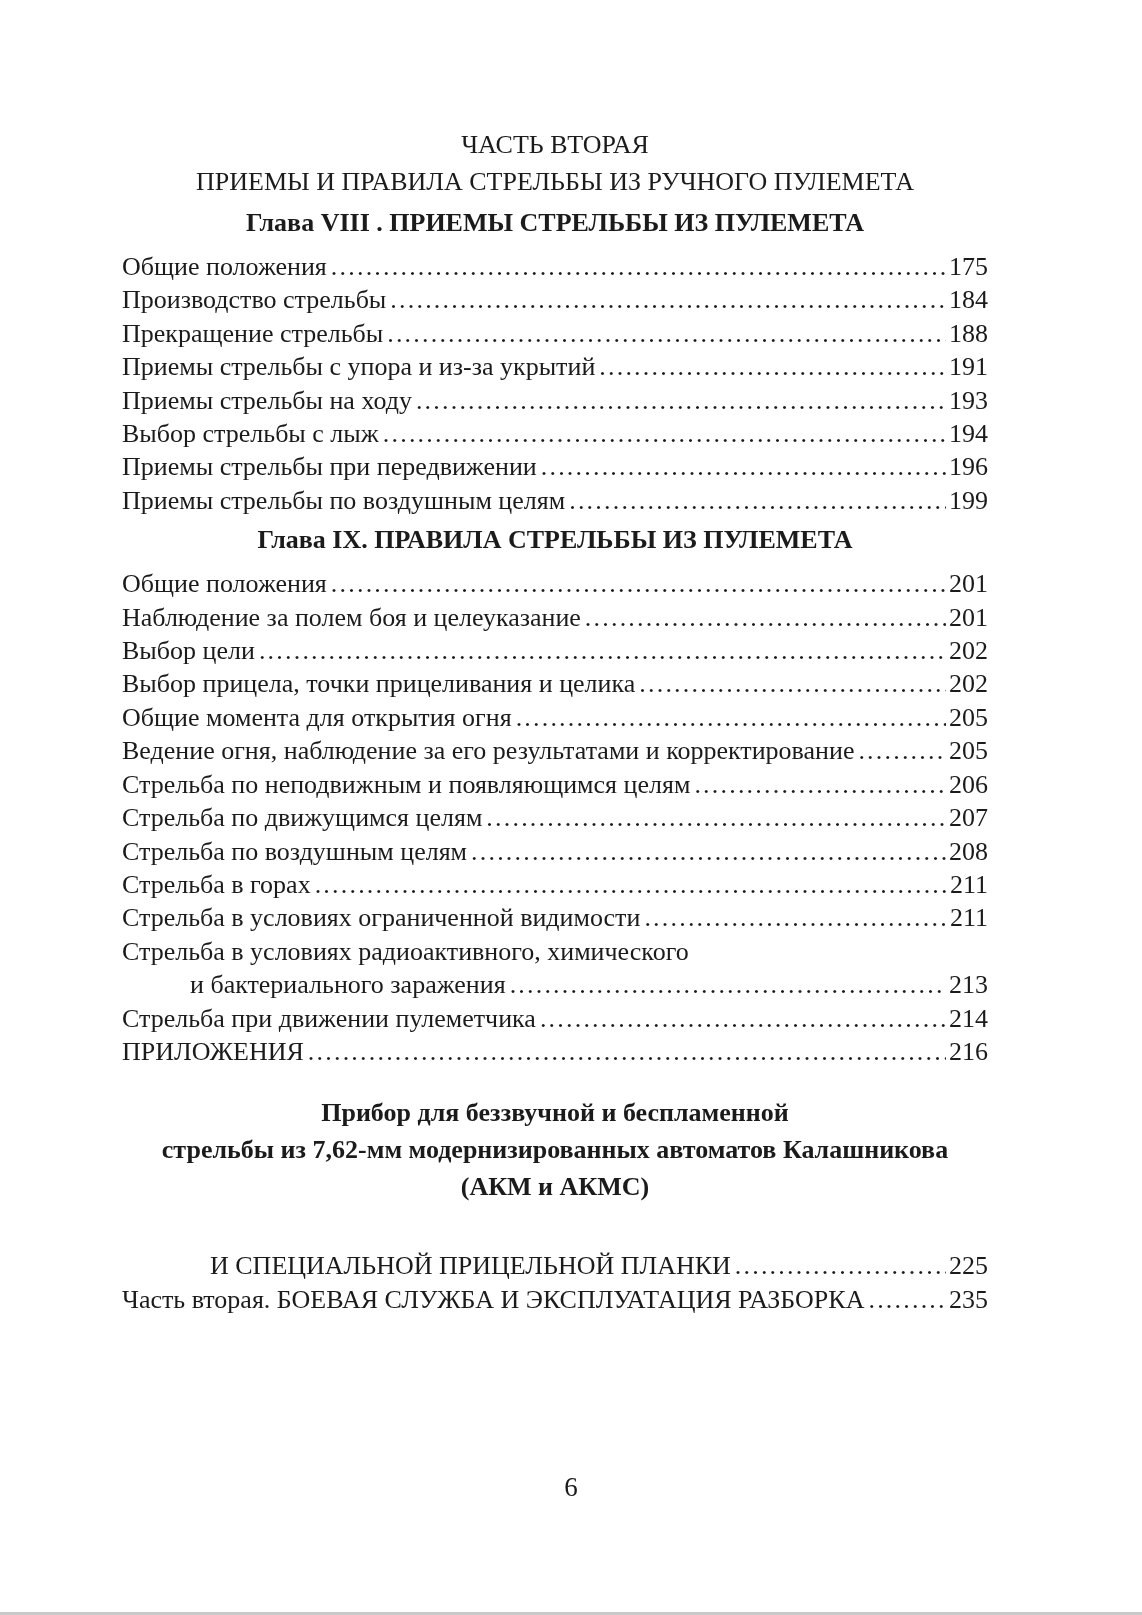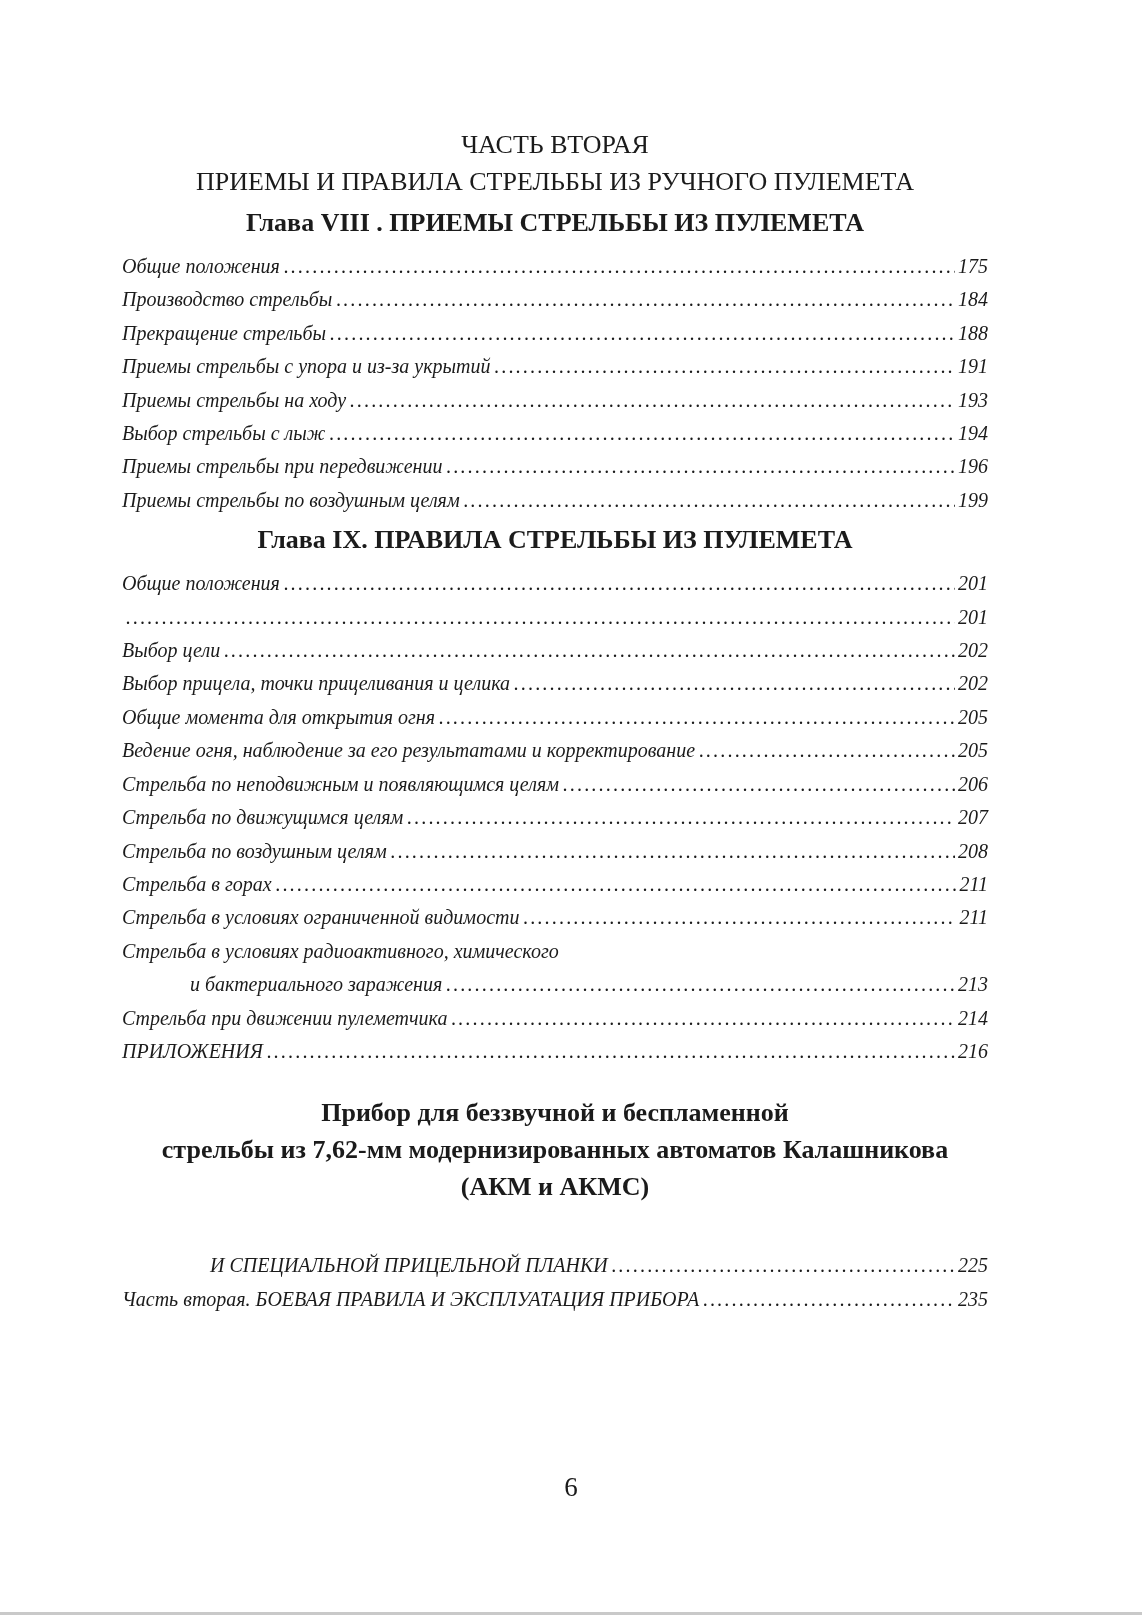--- a/index.html
+++ b/index.html
@@ -35,9 +35,8 @@
   .toc-row {
     display: flex;
     align-items: center;
-    font-size: 20px;
+    font-size: 26px;
     line-height: 33.4px;
-    font-style: italic;
   }
   .toc-text {
     flex: 0 1 auto;

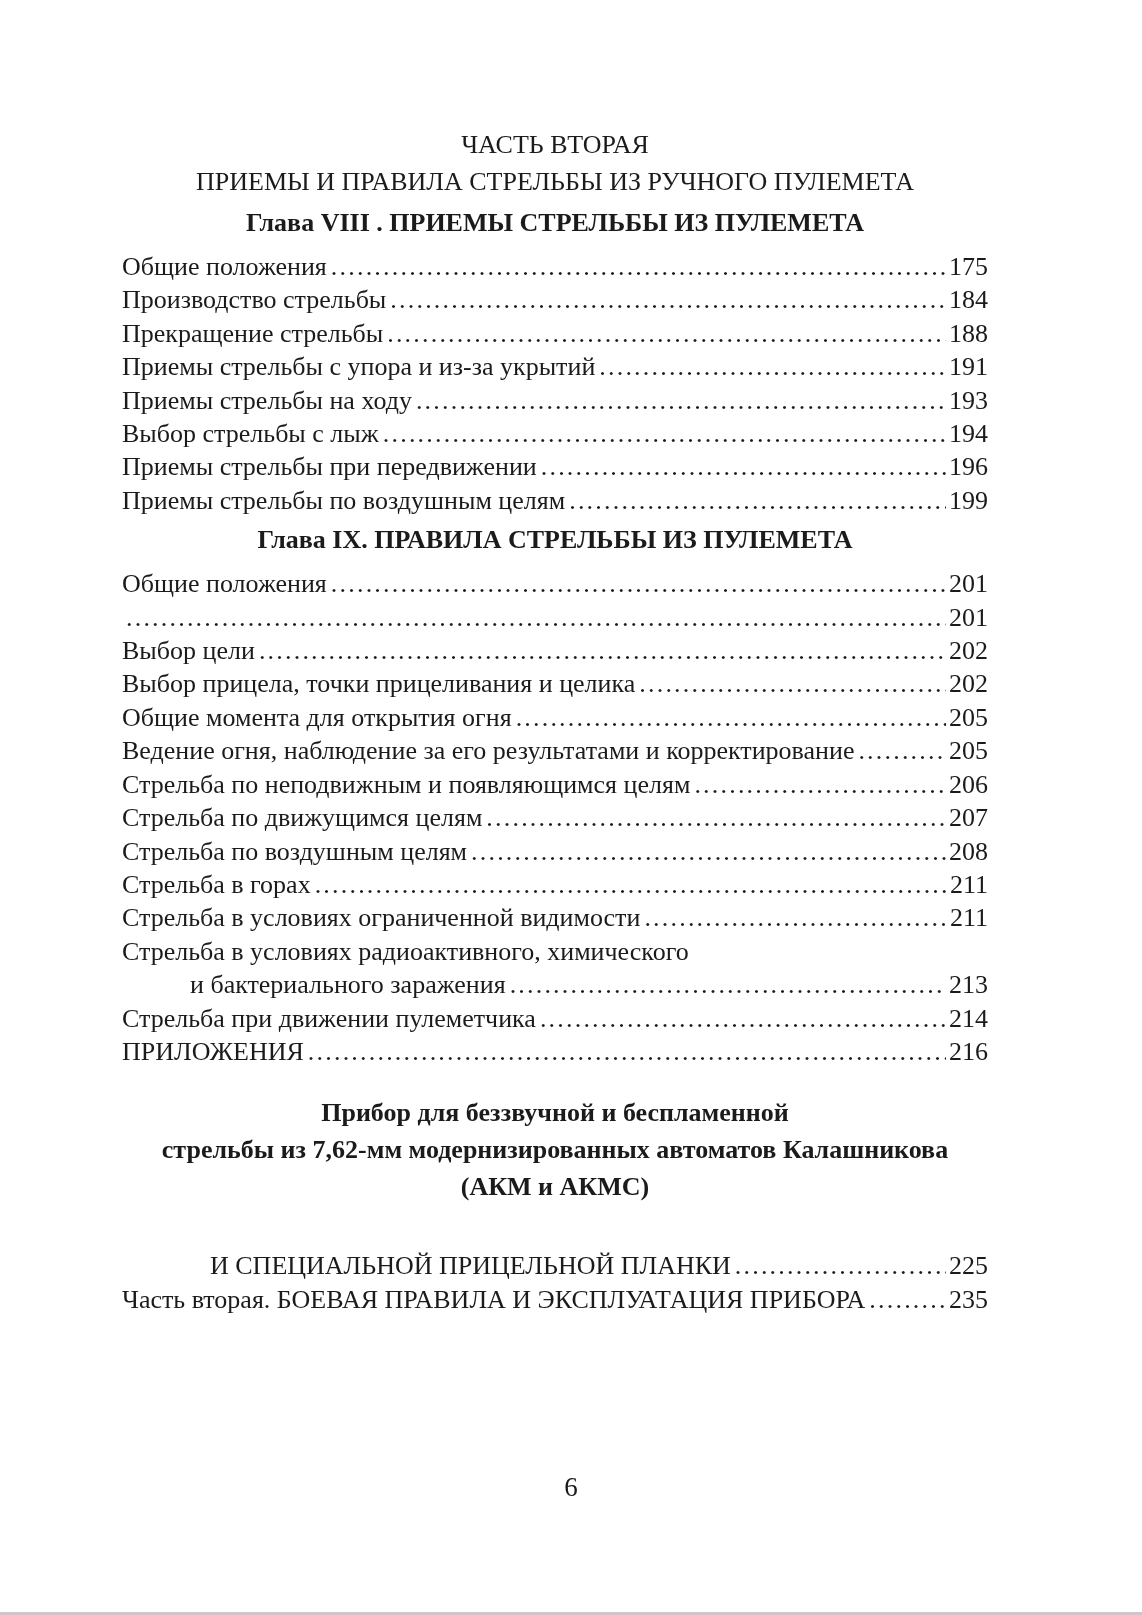--- a/index.html
+++ b/index.html
@@ -130,6 +130,7 @@
         <span class="toc-page">201</span>
       </div>
       <div class="toc-row">
+        <span class="toc-text">Наблюдение за полем боя и целеуказание</span>
         <span class="toc-dots"></span>
         <span class="toc-page">201</span>
       </div>

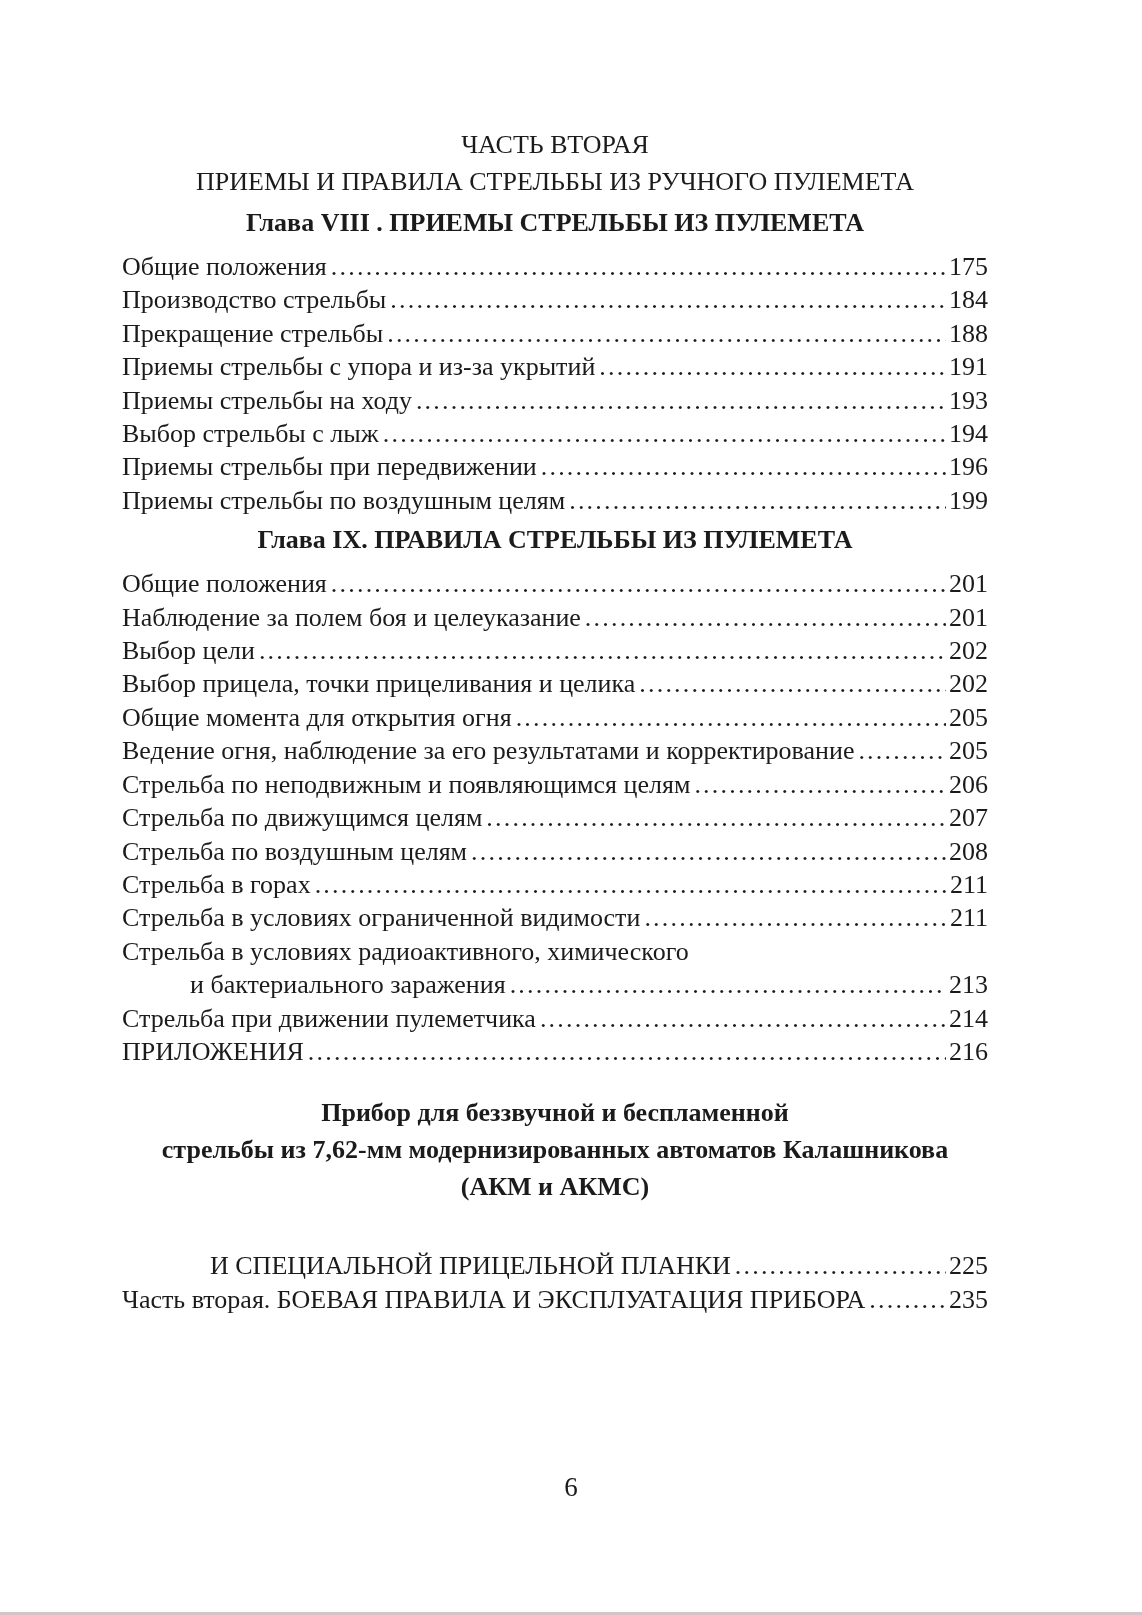--- a/index.html
+++ b/index.html
@@ -208,7 +208,7 @@
         <span class="toc-page">225</span>
       </div>
       <div class="toc-row">
-        <span class="toc-text">Часть вторая. БОЕВАЯ ПРАВИЛА И ЭКСПЛУАТАЦИЯ ПРИБОРА</span>
+        <span class="toc-text">Часть вторая. БОЕВАЯ СЛУЖБА И ЭКСПЛУАТАЦИЯ РАЗБОРКА</span>
         <span class="toc-dots"></span>
         <span class="toc-page">235</span>
       </div>

